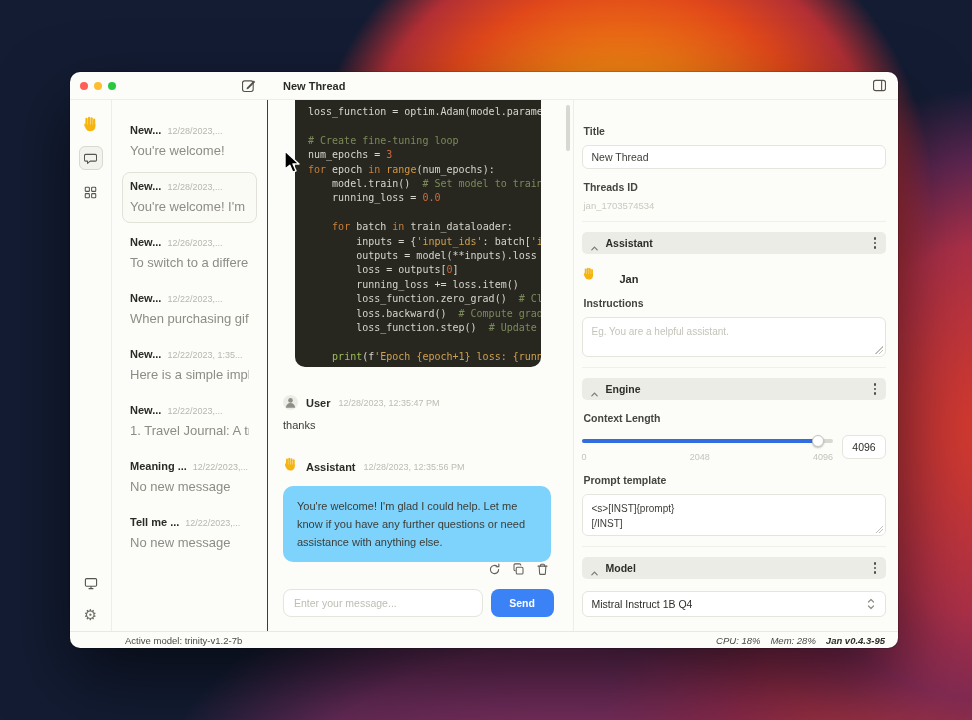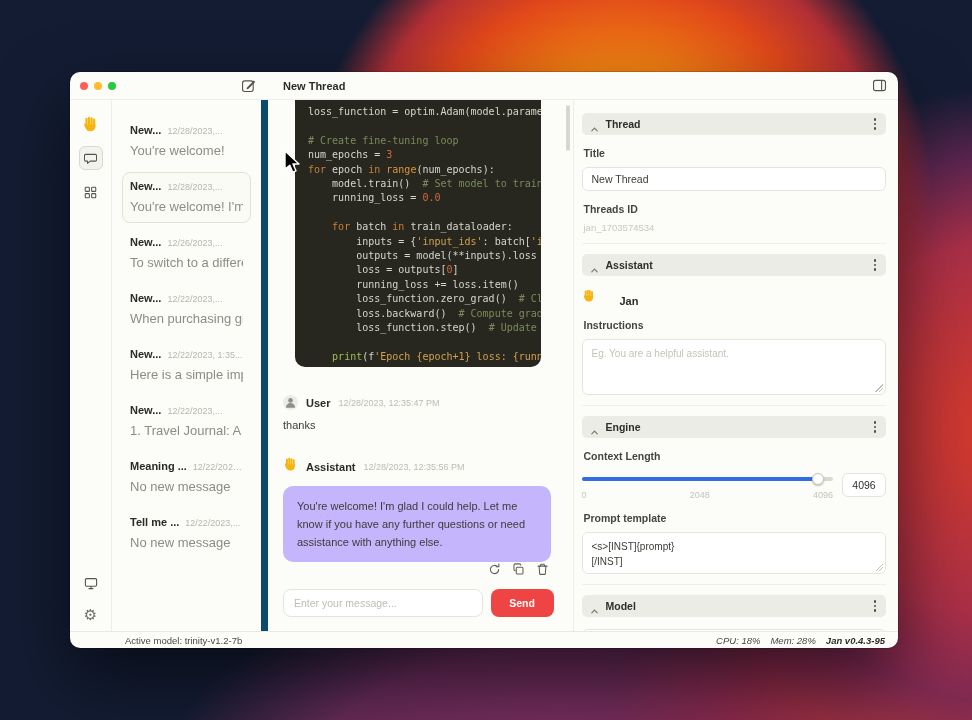--- a/index.html
+++ b/index.html
@@ -41,7 +41,7 @@
   .rail .spacer { flex:1; }
   .gear-glyph { font-family:"DejaVu Sans",sans-serif; font-size:15px; color:#6f6f66; line-height:1; }
 
-  .threads { flex:0 0 156px; border-right:7px solid #0c4a6e; padding:16px 10px; overflow:hidden; }
+  .threads { flex:0 0 156px; border-right:1px solid #0c4a6e; padding:16px 10px; overflow:hidden; }
   .thread-item { padding:7px 7px 8px; border:1px solid transparent; border-radius:8px; margin-bottom:5px; cursor:default; }
   .thread-item.selected { border-color:#e2e2d9; background:#fbfbf6; }
   .t-row { display:flex; align-items:baseline; gap:6px; white-space:nowrap; overflow:hidden; }

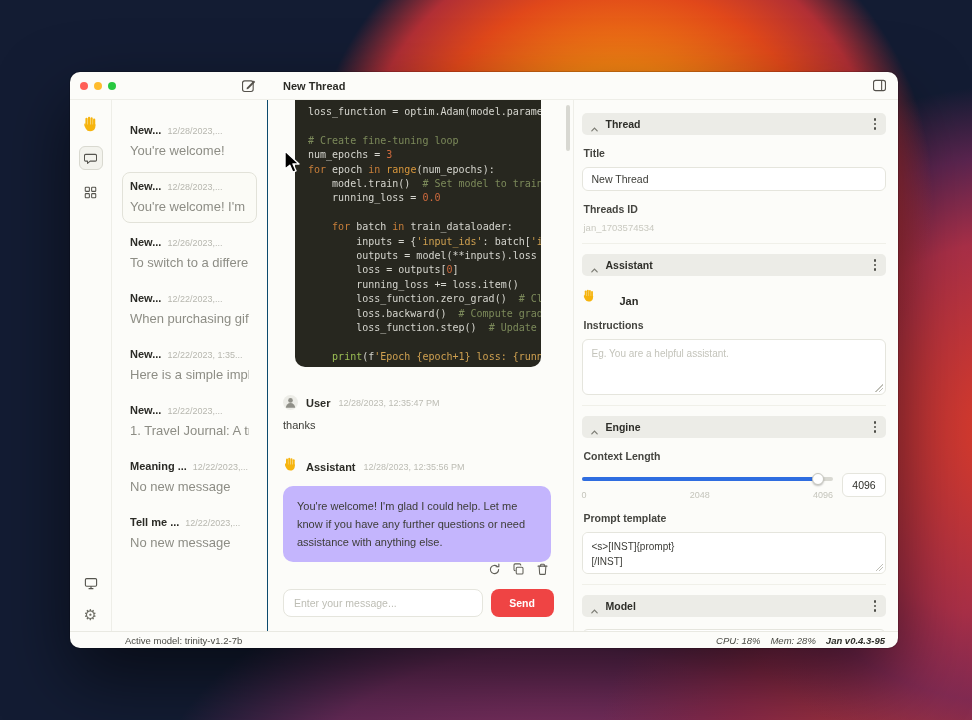--- a/index.html
+++ b/index.html
@@ -311,19 +311,6 @@
       <div class="panel">
 
         <div class="section">
-          <div class="sec-header">
-            <span class="chev">
-              <svg viewBox="0 0 10 10" width="9" height="9" fill="none" stroke="currentColor" stroke-width="1.4" stroke-linecap="round">
-                  <path d="M2 6.5 L5 3.5 L8 6.5"></path>
-                </svg>
-            </span>
-            <span class="sec-label">Thread</span>
-            <span class="dots">
-                <i></i>
-                <i></i>
-                <i></i>
-              </span>
-          </div>
           <div class="fld-label">Title</div>
           <input class="txt-input" value="New Thread" style="">
           <div class="fld-label">Threads ID</div>

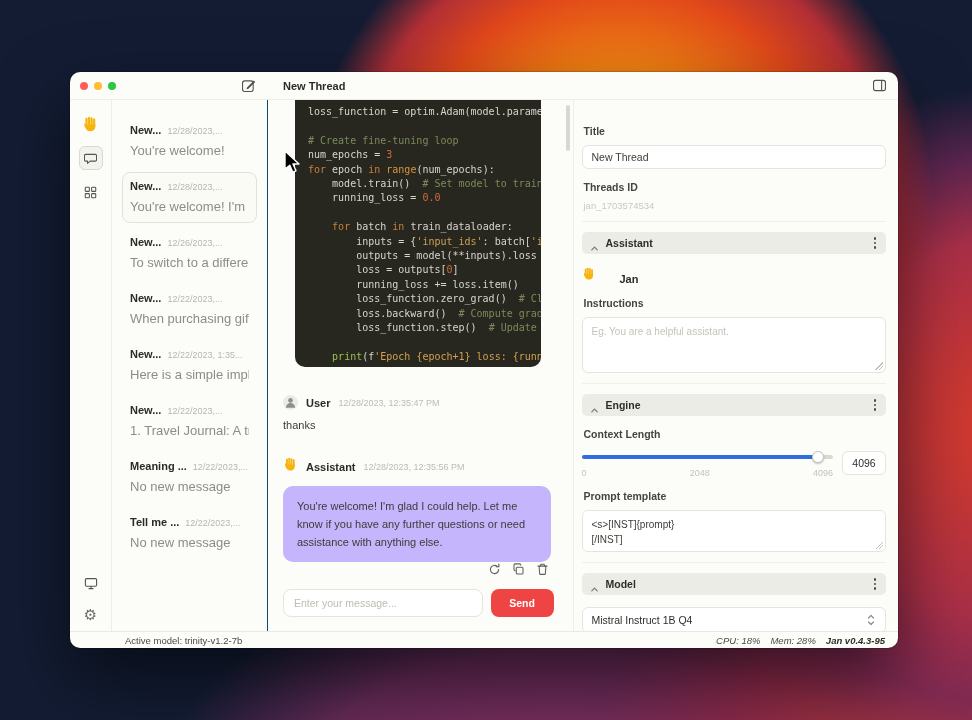--- a/index.html
+++ b/index.html
@@ -96,7 +96,7 @@
   .ta-wrap { position:relative; margin-top:8px; }
   .ta { width:100%; border:1px solid #e5e5dd; border-radius:6px; padding:6px 9px; font-size:10px; line-height:1.5; color:#3c3c37; resize:none; background:#fff; outline:none; font-family:"Liberation Sans",sans-serif; display:block; }
   .ta::placeholder { color:#c4c4bb; }
-  .ta.instructions { height:56px; }
+  .ta.instructions { height:40px; }
   .ta.prompt { height:42px; }
   .resize-handle { position:absolute; right:3px; bottom:3px; width:8px; height:8px;
     background:linear-gradient(135deg, transparent 50%, #c0c0b8 50%, #c0c0b8 58%, transparent 58%, transparent 72%, #c0c0b8 72%, #c0c0b8 80%, transparent 80%); }

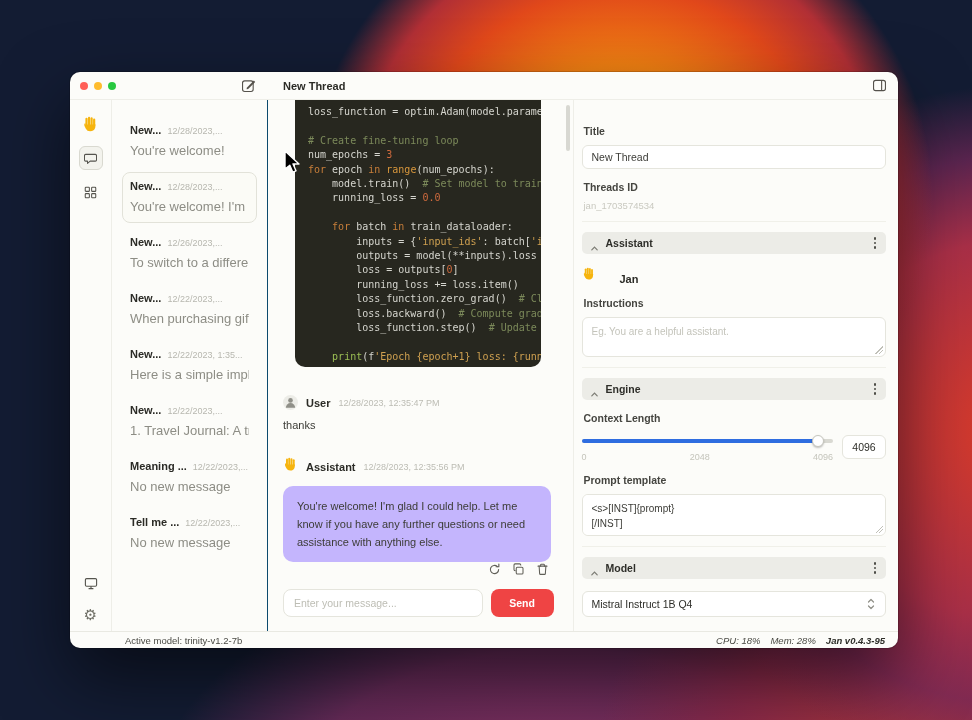--- a/index.html
+++ b/index.html
@@ -70,7 +70,7 @@
   .msg-name { font-size:11px; font-weight:bold; color:#2b2b26; }
   .msg-time { font-size:9px; color:#bcbcb4; }
   .msg-text { margin-top:9px; font-size:11px; color:#3c3c37; }
-  .bubble { margin-top:10px; background:#c4b5fd; border-radius:10px; padding:11px 14px; font-size:11px; line-height:1.65; color:#3c3c37; }
+  .bubble { margin-top:10px; background:#7dd3fc; border-radius:10px; padding:11px 14px; font-size:11px; line-height:1.65; color:#3c3c37; }
 
   .composer-area { margin-top:auto; padding:0 19px 14px 15px; }
   .actions { display:flex; justify-content:flex-end; gap:9px; padding-right:4px; }

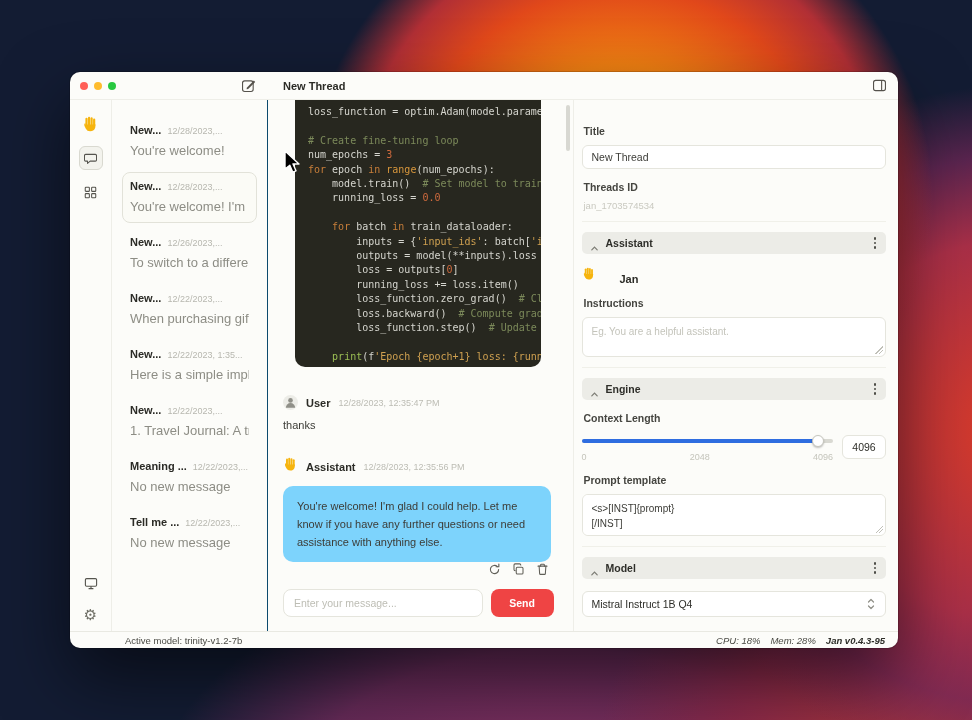--- a/index.html
+++ b/index.html
@@ -78,7 +78,7 @@
   .composer { display:flex; gap:8px; margin-top:12px; }
   .msg-input { flex:1; height:28px; border:1px solid #e5e5dd; border-radius:8px; padding:0 10px; font-size:10.5px; color:#3c3c37; background:#fff; outline:none; font-family:"Liberation Sans",sans-serif; }
   .msg-input::placeholder { color:#bdbdb4; }
-  .send-btn { width:63px; height:28px; background:#ef4444; color:#fff; border:none; border-radius:8px; font-size:10.5px; font-weight:bold; font-family:"Liberation Sans",sans-serif; }
+  .send-btn { width:63px; height:28px; background:#3b82f6; color:#fff; border:none; border-radius:8px; font-size:10.5px; font-weight:bold; font-family:"Liberation Sans",sans-serif; }
 
   
   .panel { flex:1; padding:13px 12px 0 8px; overflow:hidden; }

